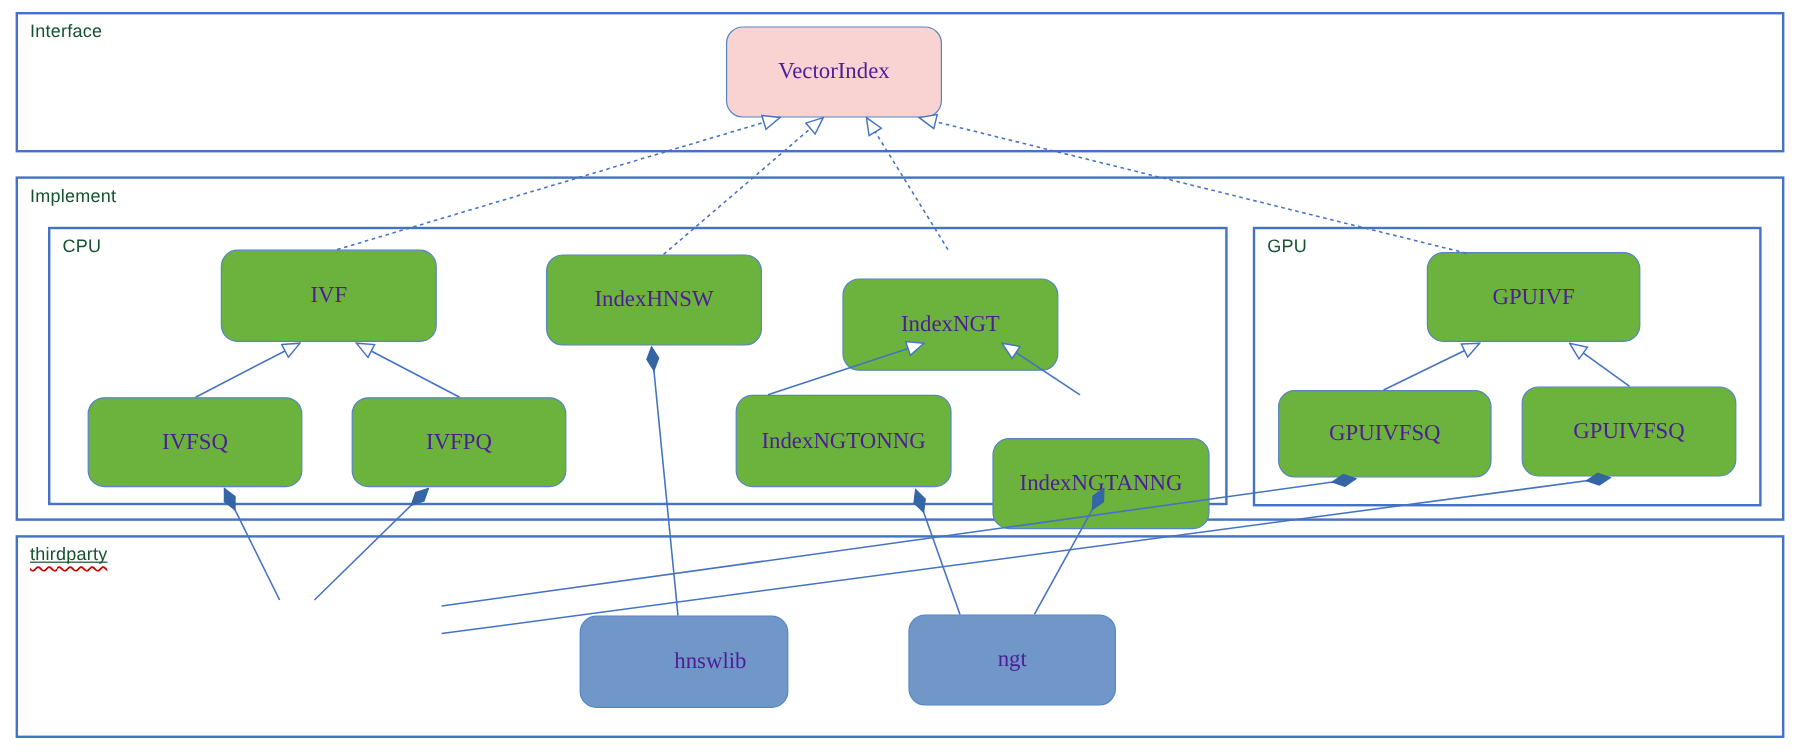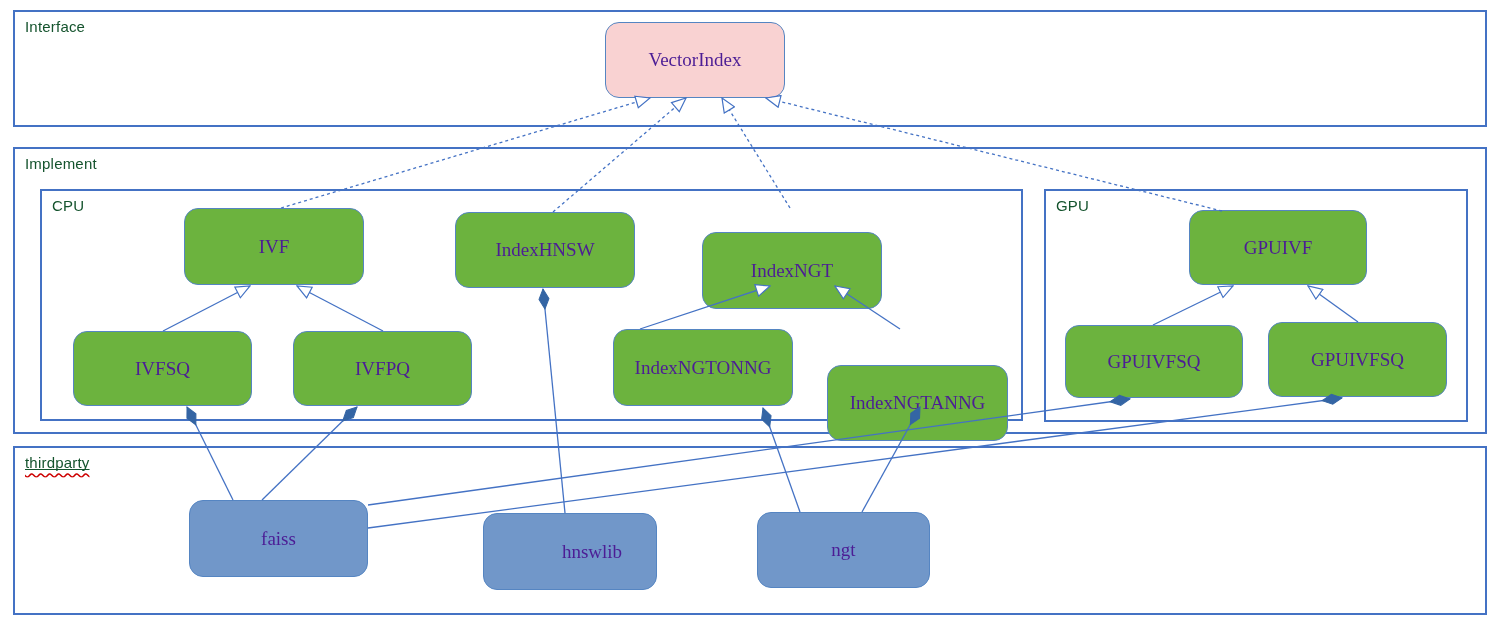--- a/index.html
+++ b/index.html
@@ -126,9 +126,6 @@
     <span>GPUIVFSQ</span>
   </div>
 
-  <div class="node blue" style="left:189px; top:500px; width:179px; height:77px;">
-    <span>faiss</span>
-  </div>
 
   <div class="node blue" style="left:483px; top:513px; width:174px; height:77px;padding-left:44px;">
     <span>hnswlib</span>

